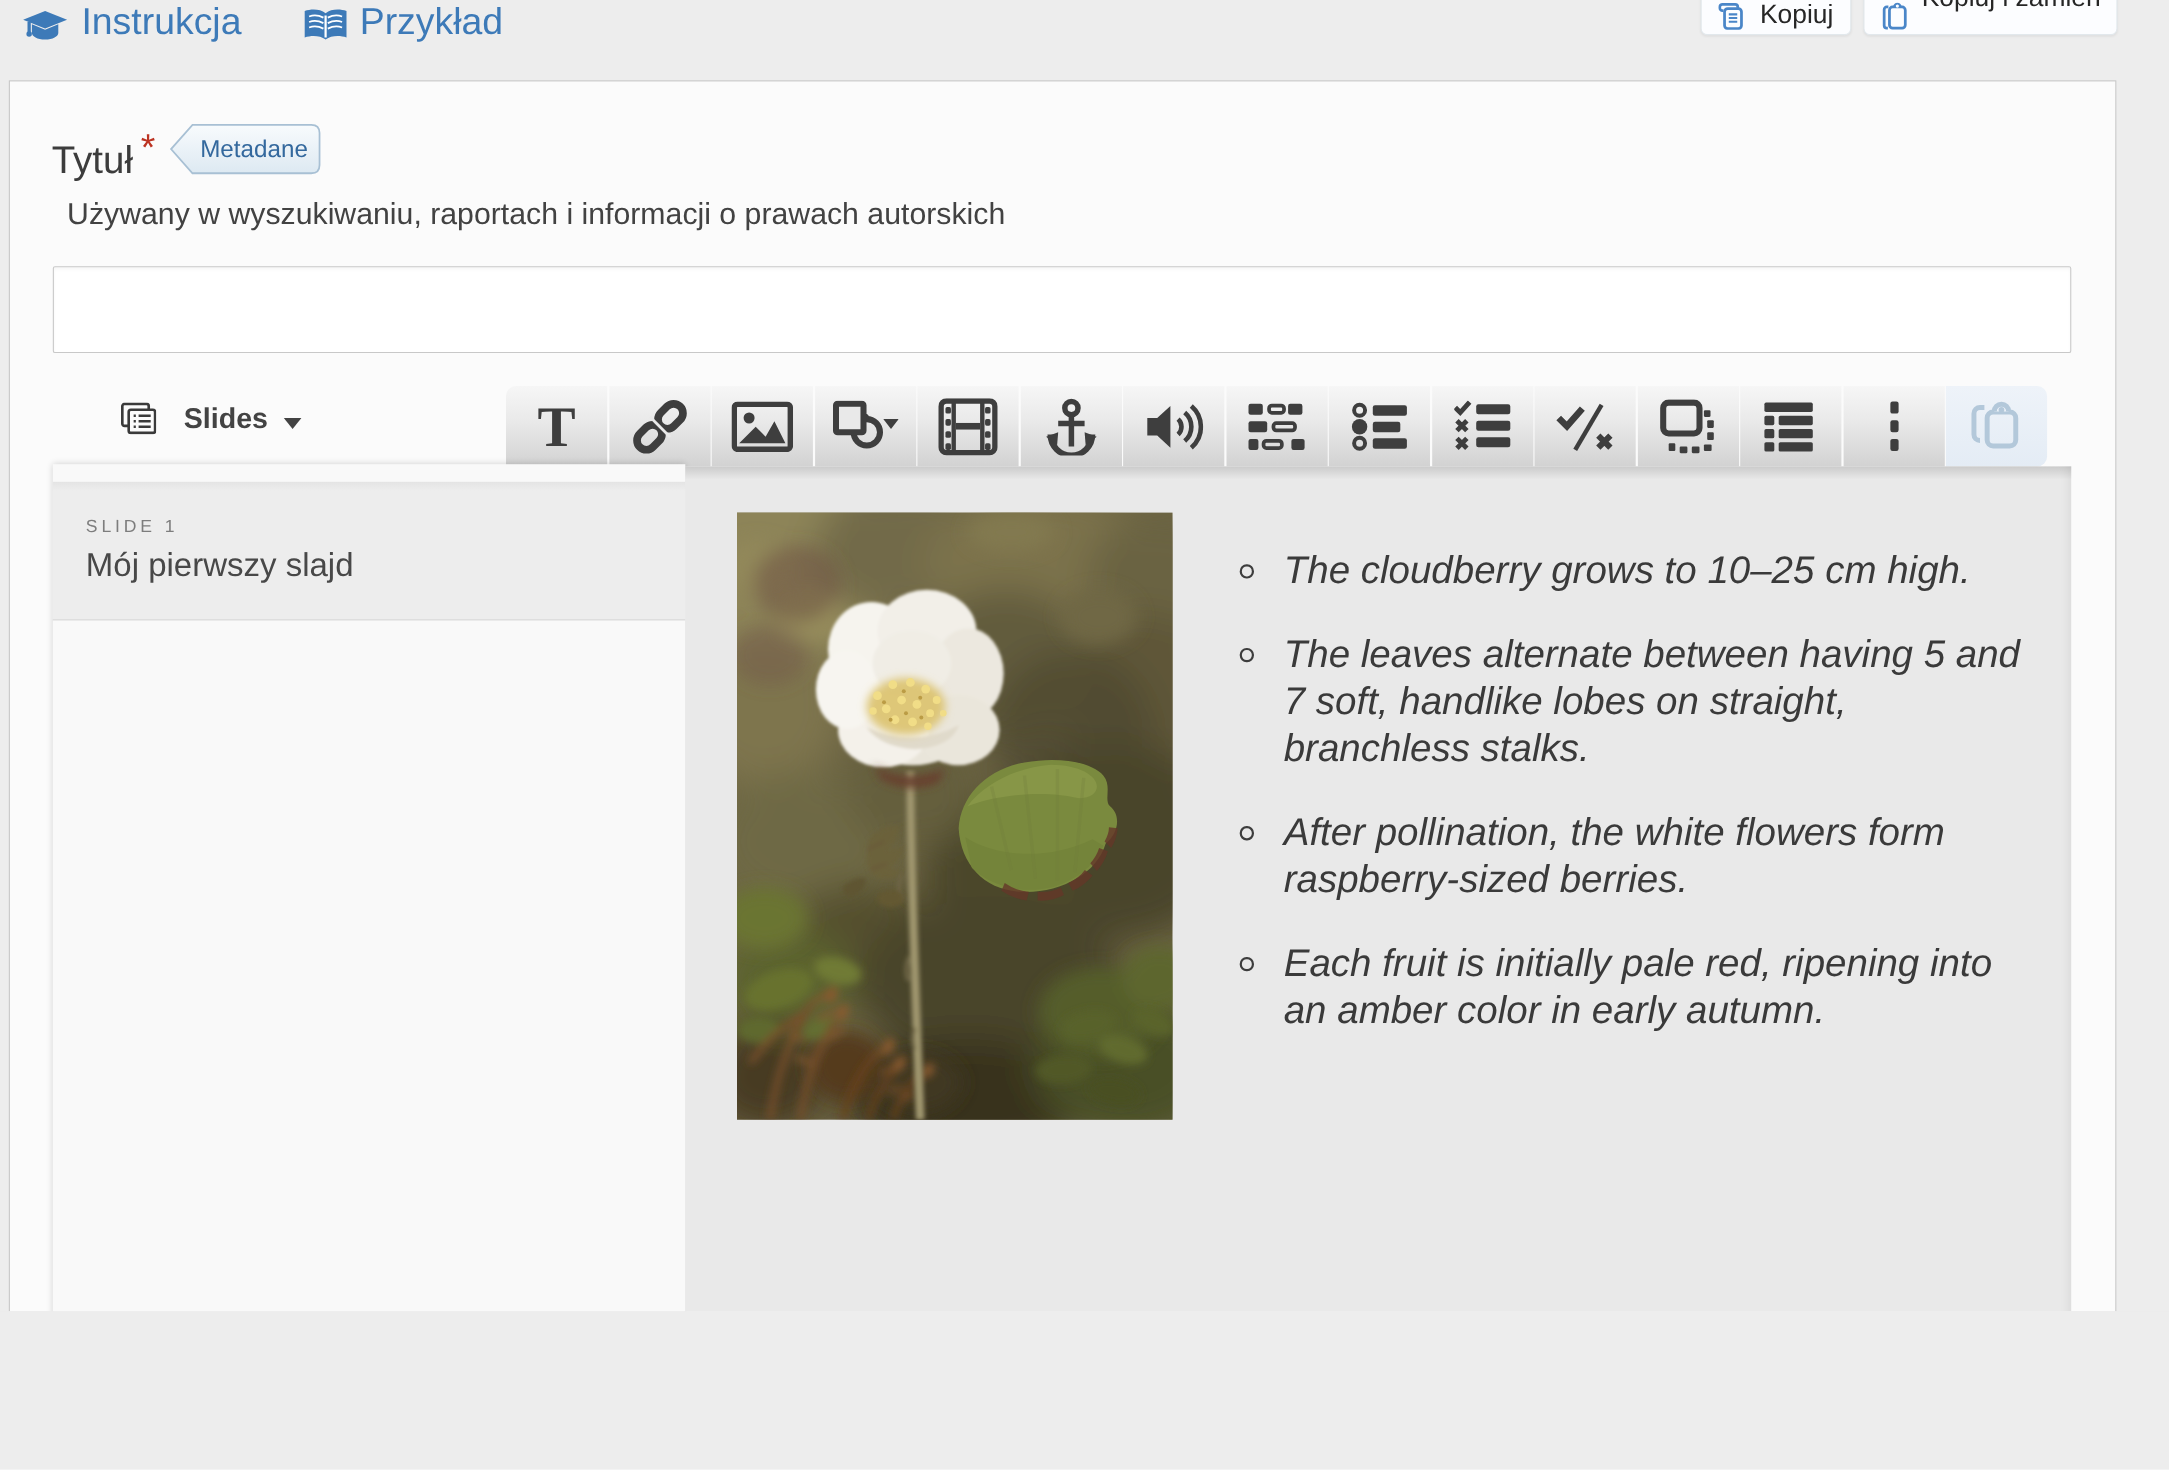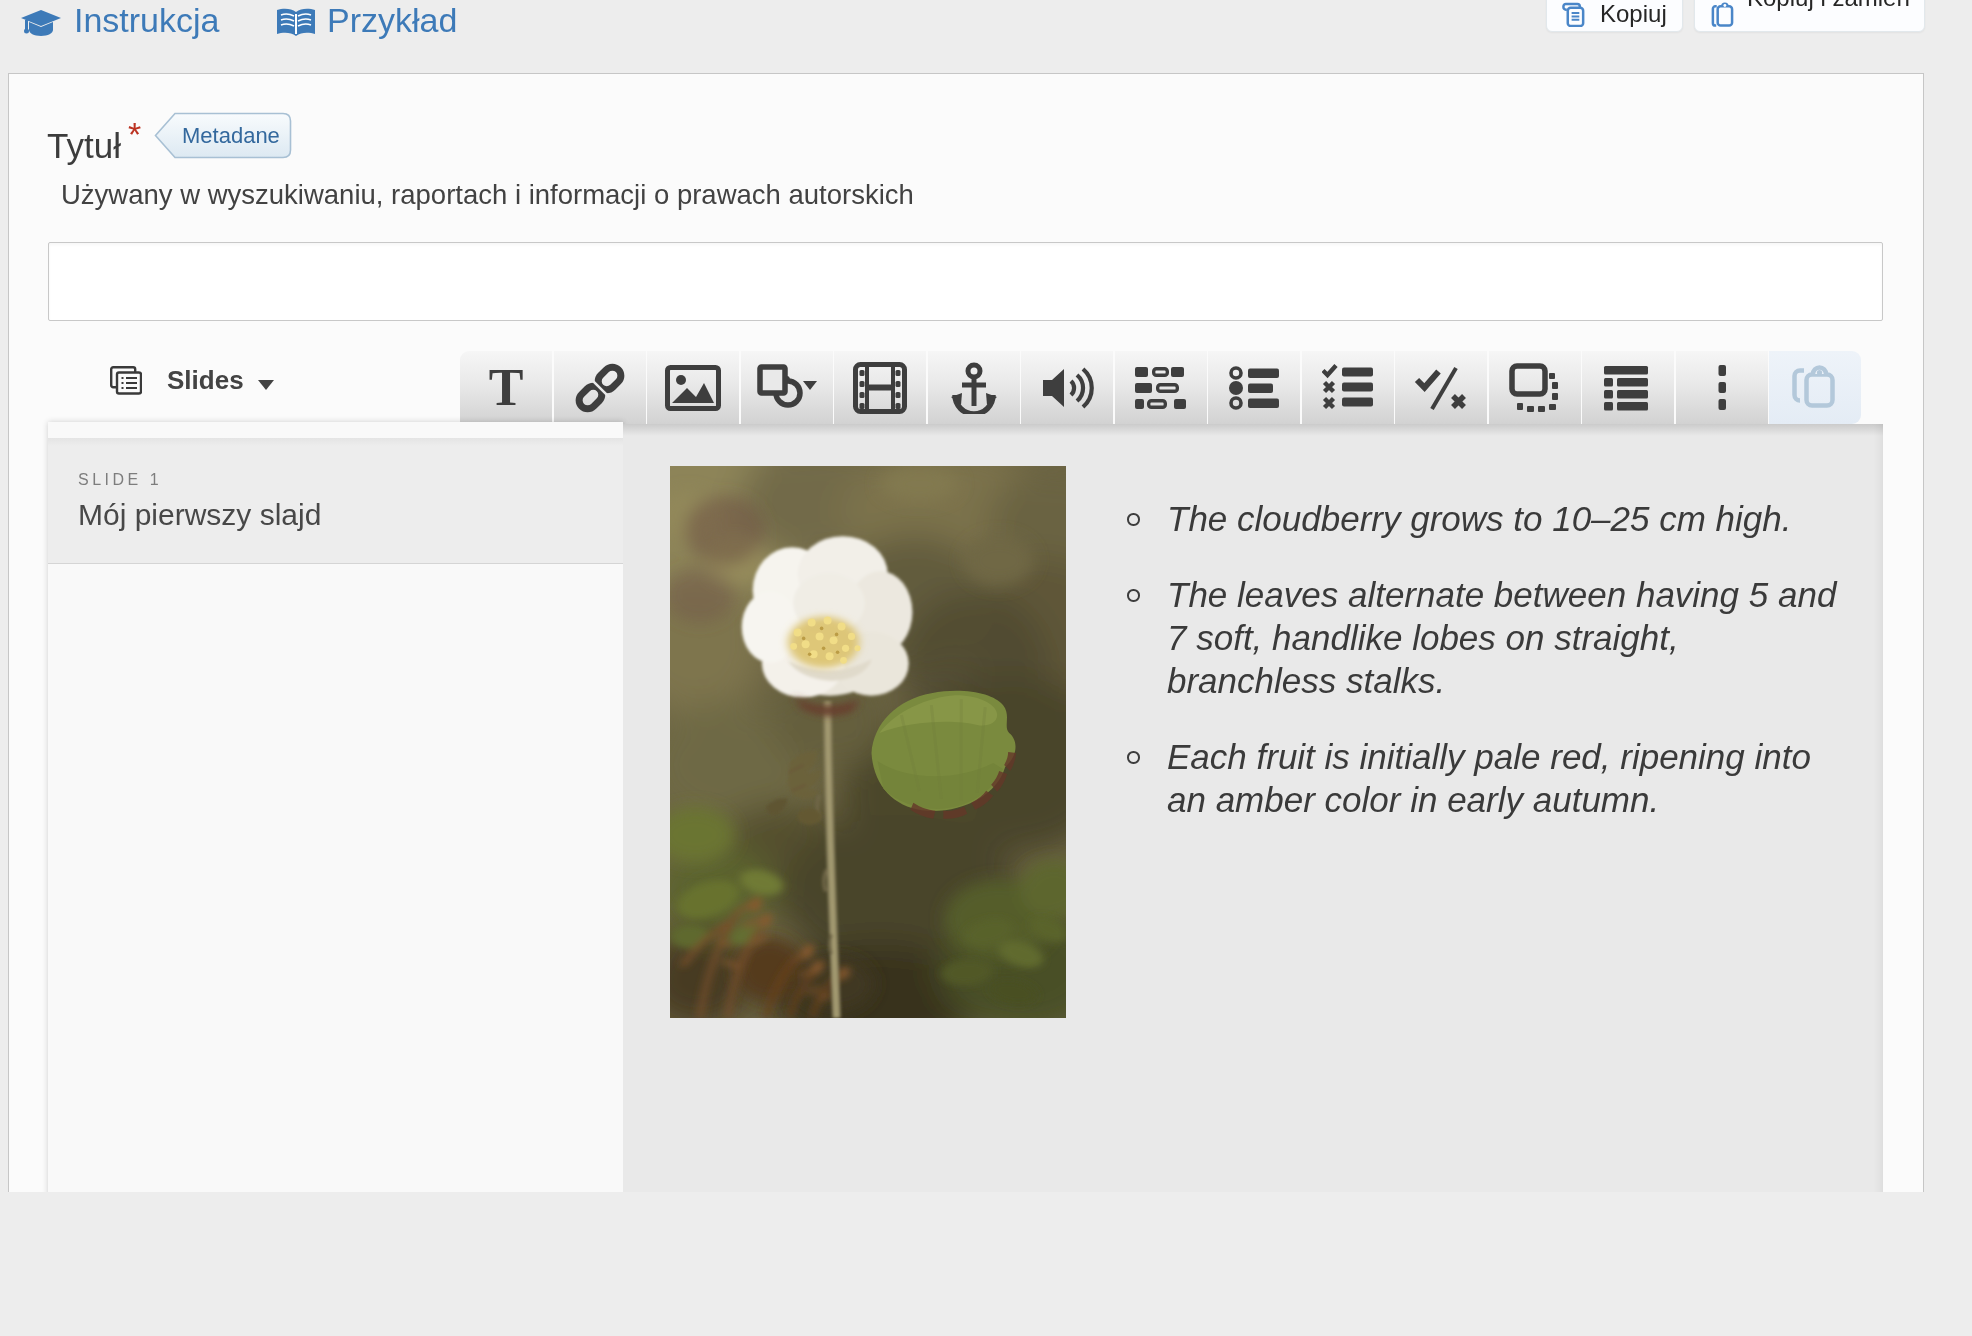--- a/index.html
+++ b/index.html
@@ -441,6 +441,7 @@
   <div id="bullets">
     <div class="bi">The cloudberry grows to 10–25 cm high.</div>
     <div class="bi">The leaves alternate between having 5 and<br>7 soft, handlike lobes on straight,<br>branchless stalks.</div>
+    <div class="bi">After pollination, the white flowers form<br>raspberry-sized berries.</div>
     <div class="bi">Each fruit is initially pale red, ripening into<br>an amber color in early autumn.</div>
   </div>
 

